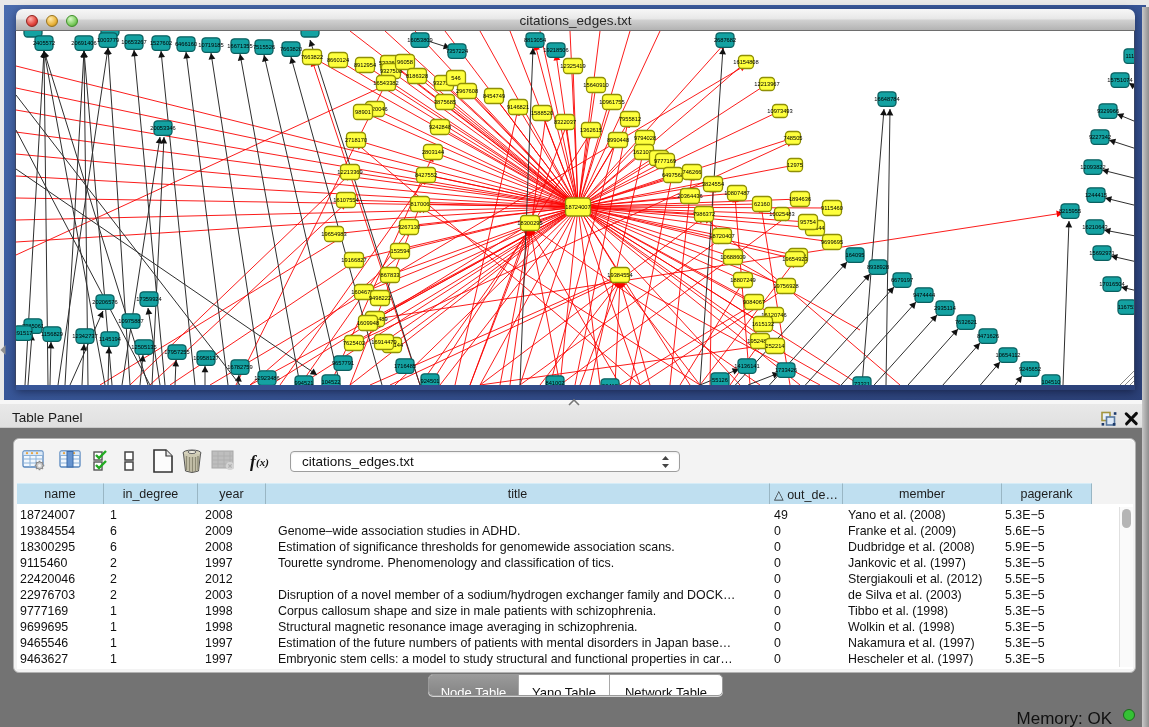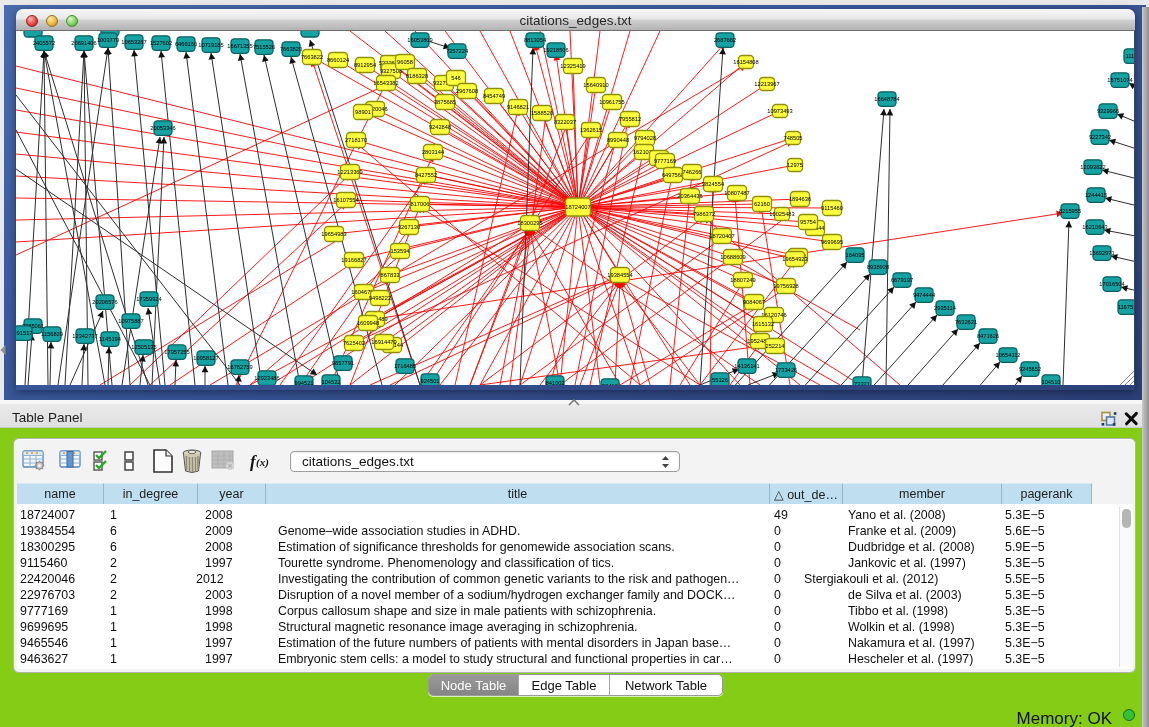--- a/index.html
+++ b/index.html
@@ -16,7 +16,7 @@
 #titlebar .title { position:absolute; width:100%; text-align:center; top:4px;
   font-size:13.5px; color:#262626; }
 .tl { position:absolute; top:6.4px; width:12px; height:12px; border-radius:50%; }
-#tablepanel { position:absolute; left:0; top:400px; width:1149px; height:327px; background:#84cc16; }
+#tablepanel { position:absolute; left:0; top:400px; width:1149px; height:327px; background:#737373; }
 #tphead { position:absolute; left:0; top:0; width:1149px; height:28px; background:#f7f7f7; }
 #tpband { position:absolute; left:0; top:4px; width:1149px; height:24px;
   background:linear-gradient(#e9e9e9,#e0e0e0); border-bottom:1px solid #c9c9c9; }

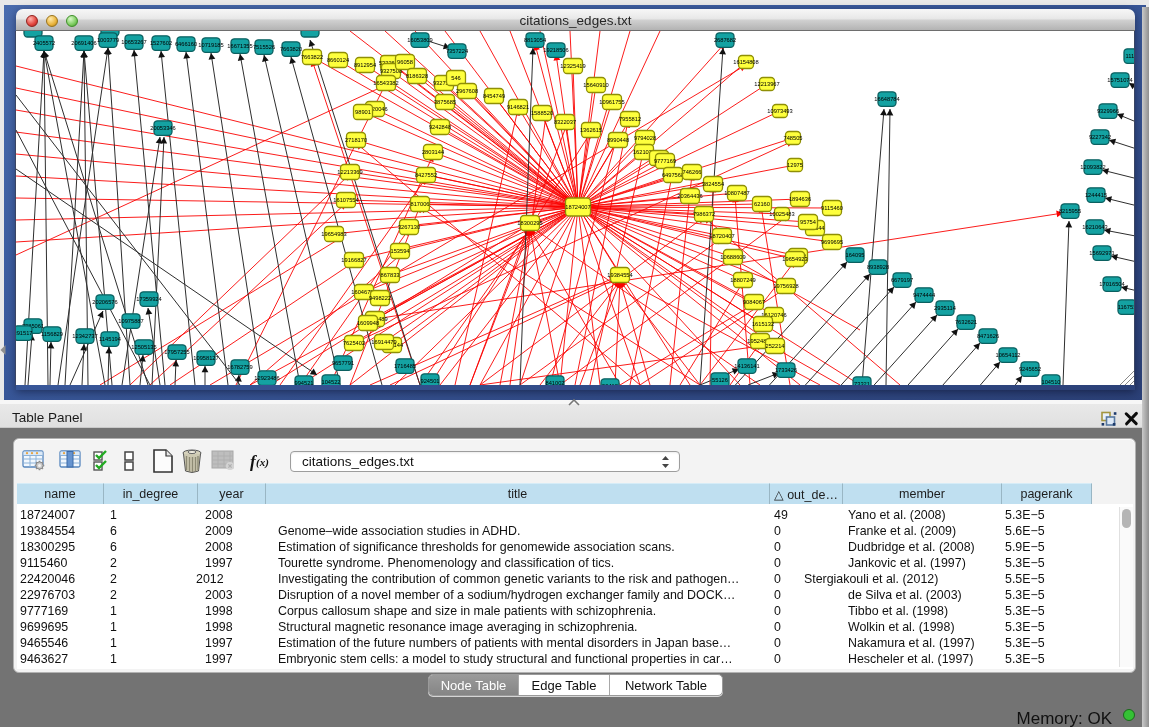--- a/index.html
+++ b/index.html
@@ -912,7 +912,7 @@
 <div class="trow" style="top:171px">
 <span style="left:20px">22420046</span>
           <span style="left:110px">2</span>
-          <span style="left:196px">2012</span>
+          <span style="left:205px">2012</span>
 <span style="left:278px">Investigating the contribution of common genetic variants to the risk and pathogen…</span>
           <span style="left:774px">0</span>
           <span style="left:804px">Stergiakouli et al. (2012)</span>

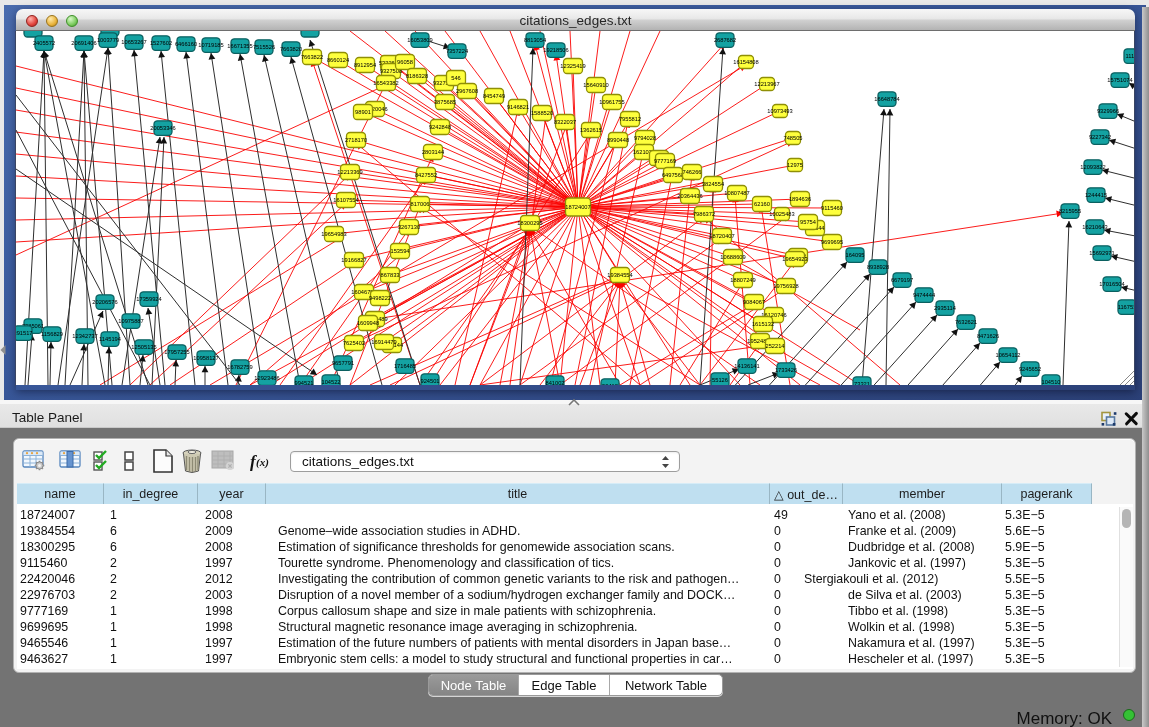--- a/index.html
+++ b/index.html
@@ -913,7 +913,6 @@
 <span style="left:20px">22420046</span>
           <span style="left:110px">2</span>
           <span style="left:205px">2012</span>
-<span style="left:278px">Investigating the contribution of common genetic variants to the risk and pathogen…</span>
           <span style="left:774px">0</span>
           <span style="left:804px">Stergiakouli et al. (2012)</span>
 <span style="left:1005px">5.5E−5</span>

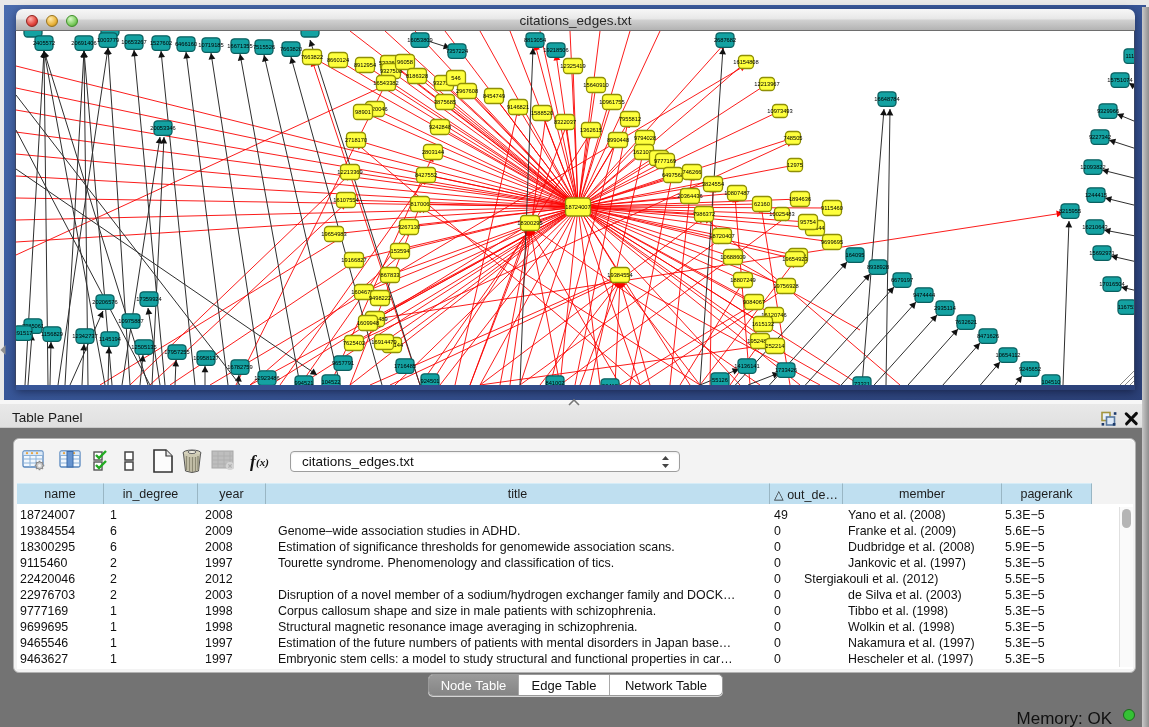--- a/index.html
+++ b/index.html
@@ -914,7 +914,7 @@
           <span style="left:110px">2</span>
           <span style="left:205px">2012</span>
           <span style="left:774px">0</span>
-          <span style="left:804px">Stergiakouli et al. (2012)</span>
+          <span style="left:848px">Stergiakouli et al. (2012)</span>
 <span style="left:1005px">5.5E−5</span>
         </div>
 <div class="trow" style="top:187px">

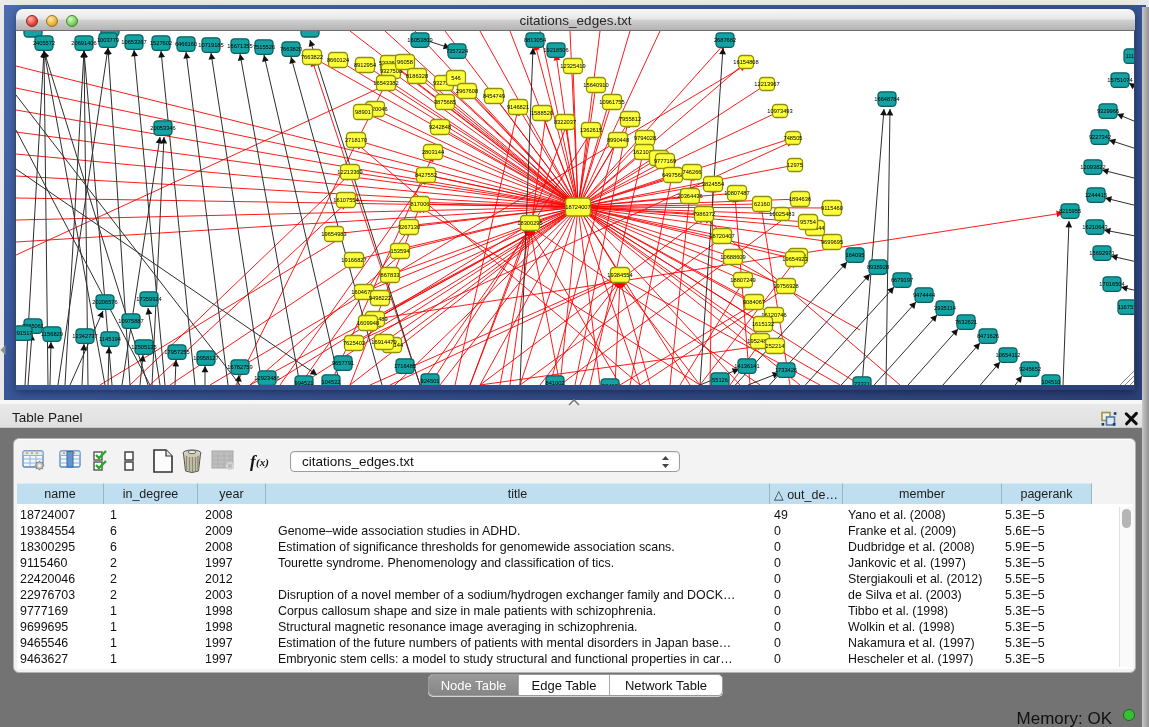--- a/index.html
+++ b/index.html
@@ -40,7 +40,7 @@
 #tabs { position:absolute; left:428px; top:274px; height:22px; display:flex;
   border:1px solid #9a9a9a; border-radius:5px; overflow:hidden;
   background:#fff; box-shadow:0 1px 0 rgba(255,255,255,.7); }
-.tab { font-size:13px; padding-top:3px; text-align:center; color:#111; border-right:1px solid #a8a8a8; }
+.tab { font-size:13px; padding-top:10px; text-align:center; color:#111; border-right:1px solid #a8a8a8; }
 .tab.sel { background:linear-gradient(#9a9a9a,#858585); color:#fff; }
 #memory { position:absolute; right:37px; top:309px; font-size:17px; color:#111; }
 #memdot { position:absolute; right:14px; top:308.5px; width:12px; height:12px; border-radius:50%;

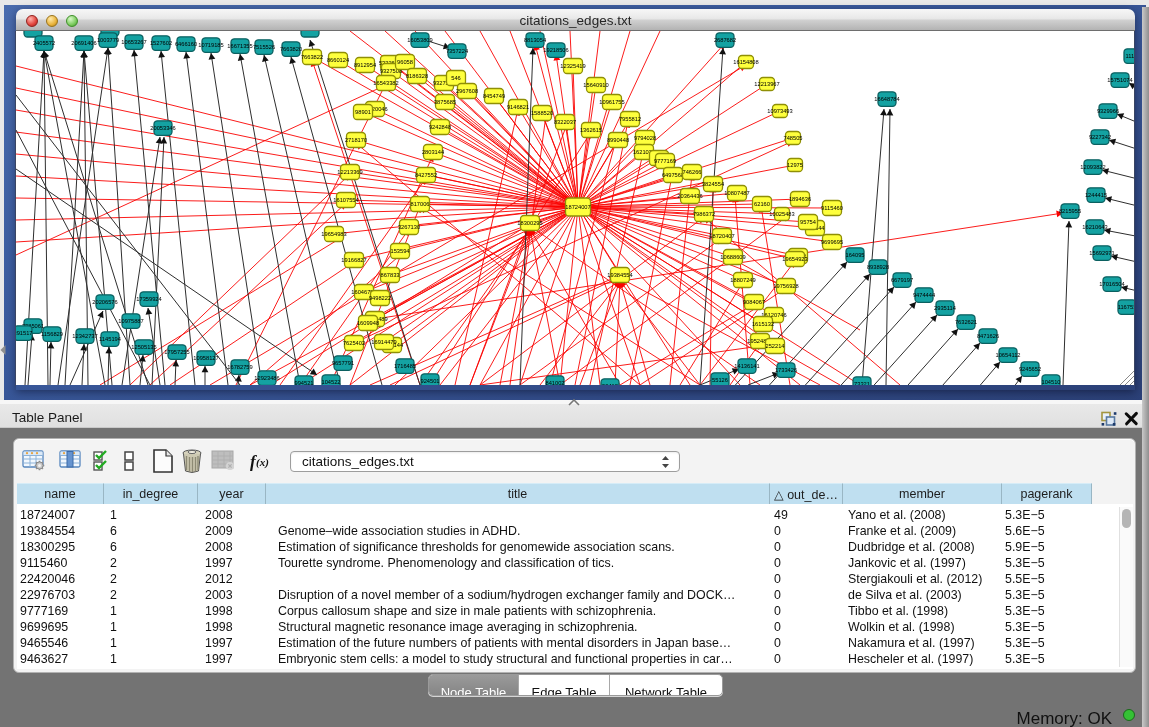--- a/index.html
+++ b/index.html
@@ -968,7 +968,7 @@
       </div>
    <div id="tabs">
      <div class="tab sel" style="width:90px">Node Table</div>
-     <div class="tab" style="width:91px">Edge Table</div>
+     <div class="tab" style="width:91px">Yano Table</div>
      <div class="tab" style="border-right:none;width:112px">Network Table</div>
    </div>
    <div id="memory">Memory: OK</div>

